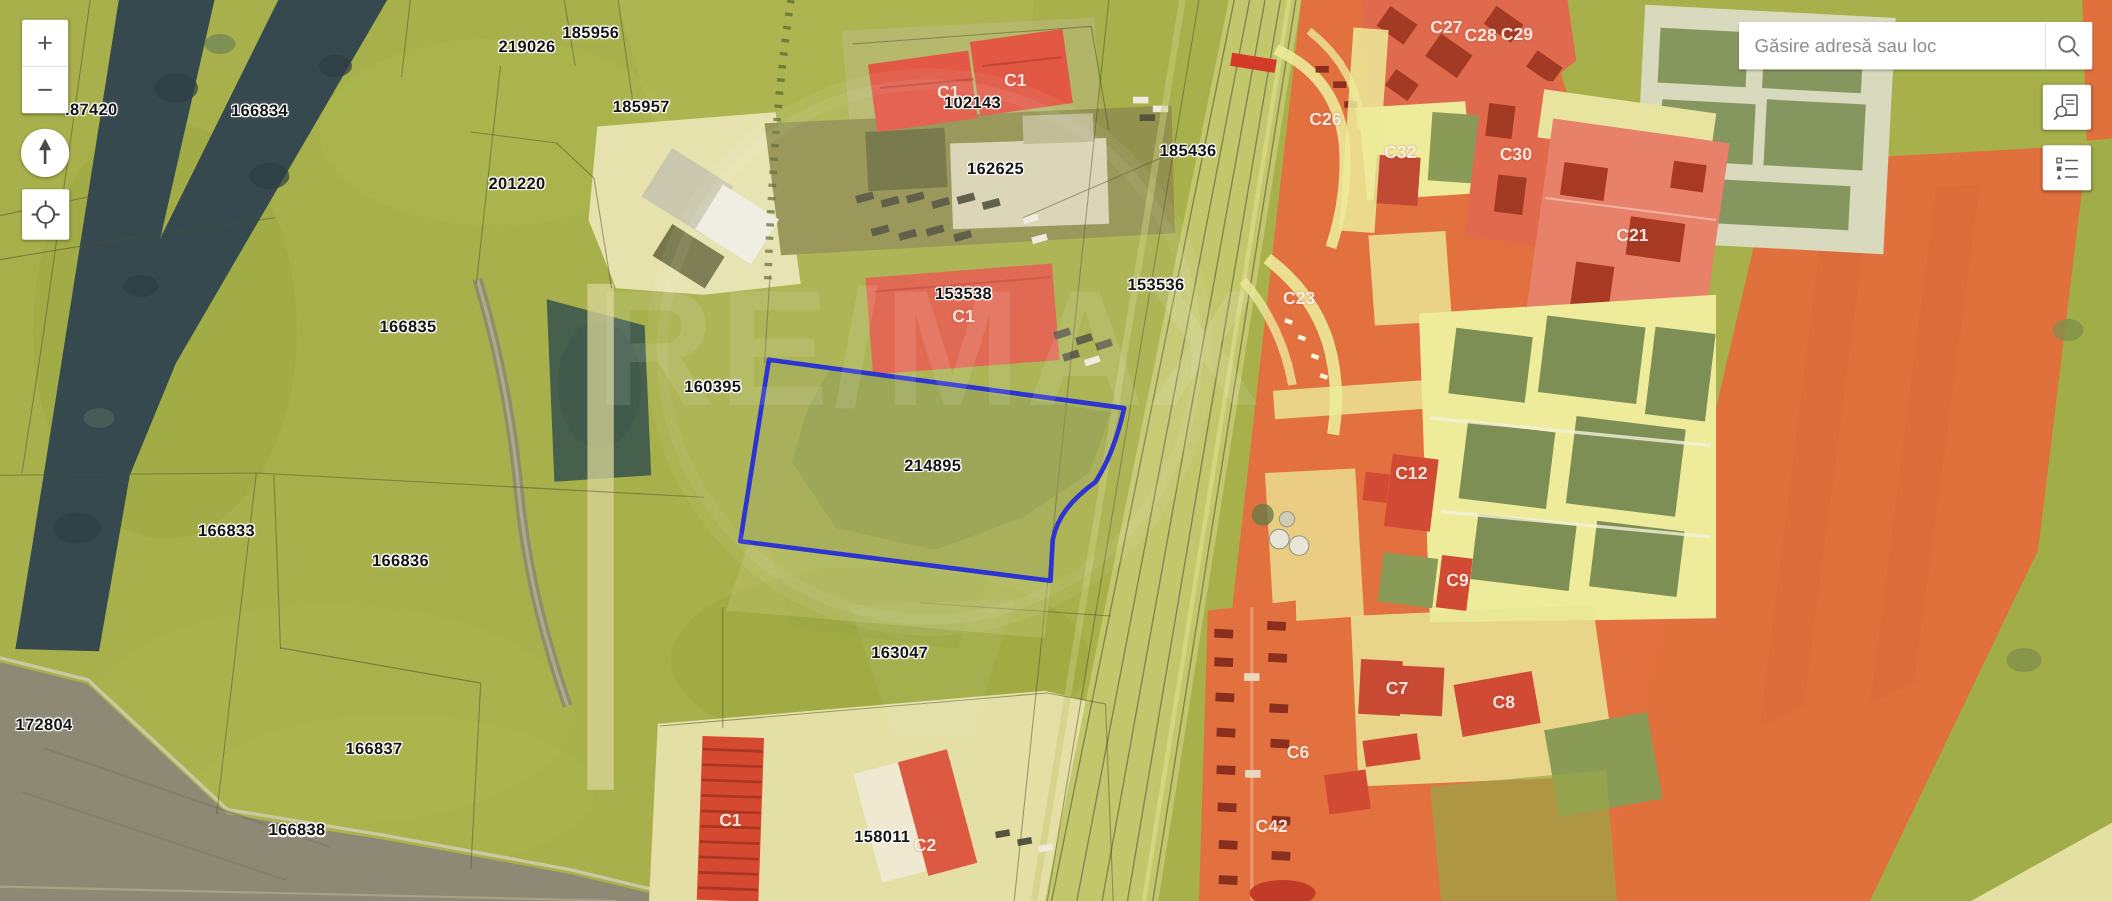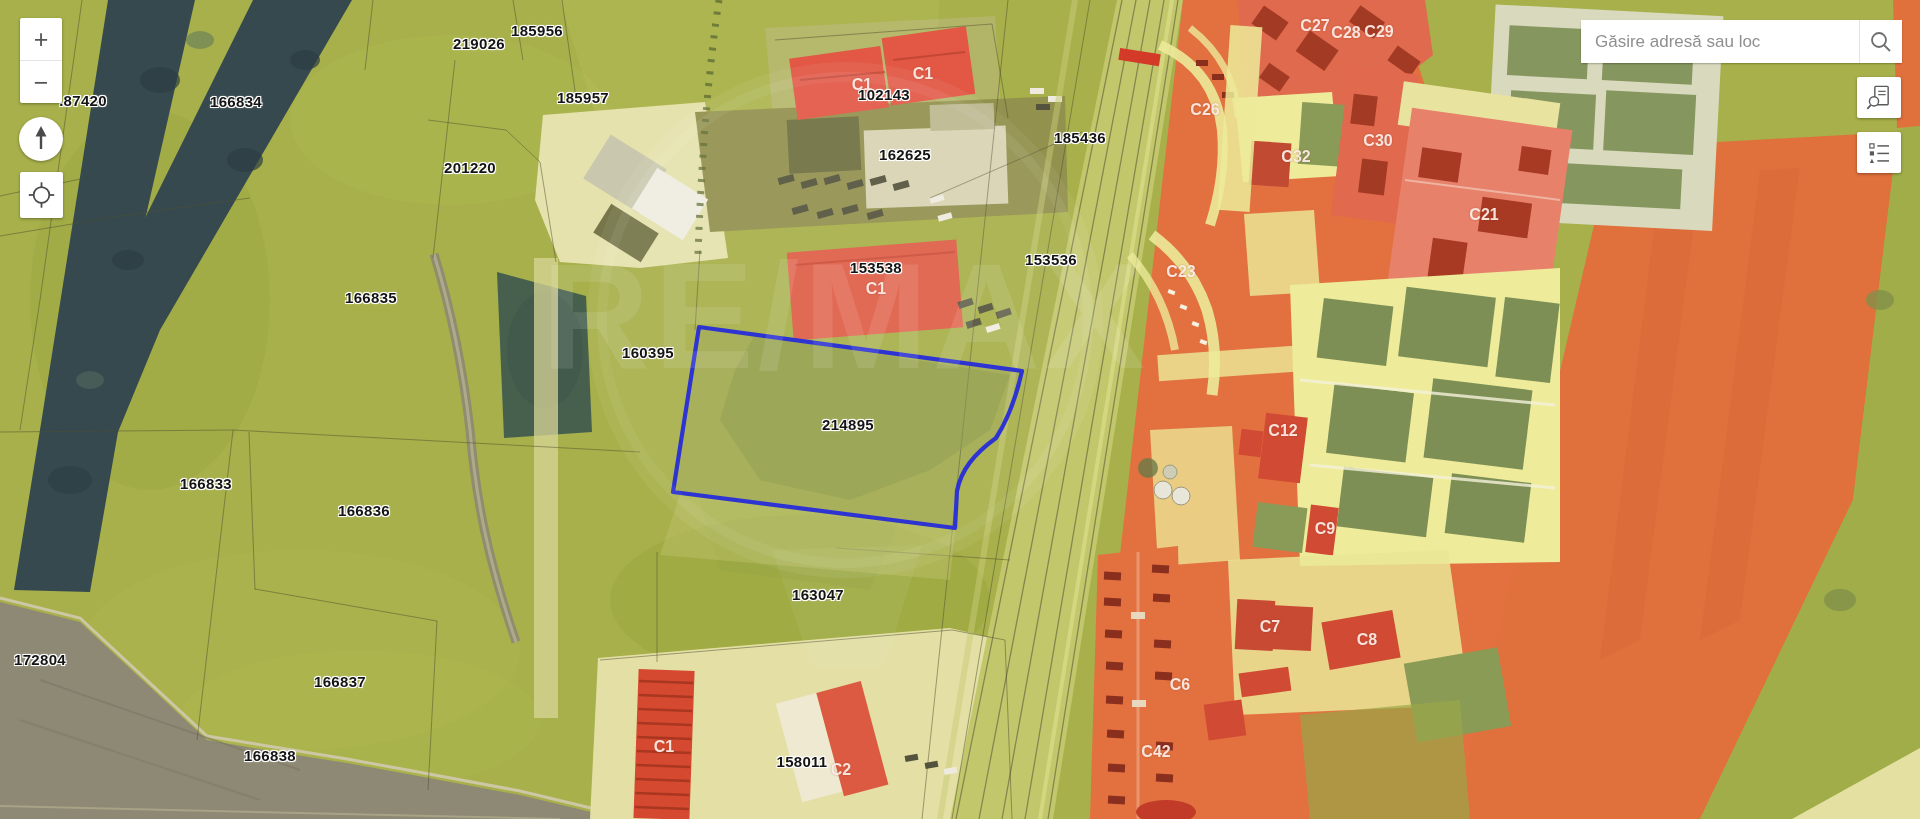--- a/index.html
+++ b/index.html
@@ -373,7 +373,7 @@
       <div class="bldg-label" style="left: 1315px; top: 26px;">C27</div>
       <div class="bldg-label" style="left: 1346px; top: 33px;">C28</div>
       <div class="bldg-label" style="left: 1379px; top: 32px;">C29</div>
-      <div class="bldg-label" style="left: 1273px; top: 157px; margin-left: 23px;">C32</div>
+      <div class="bldg-label" style="left: 1273px; top: 140px;">C32</div>
       <div class="bldg-label" style="left: 1378px; top: 141px;">C30</div>
       <div class="bldg-label" style="left: 1484px; top: 215px;">C21</div>
       <div class="bldg-label" style="left: 1181px; top: 272px;">C23</div>

